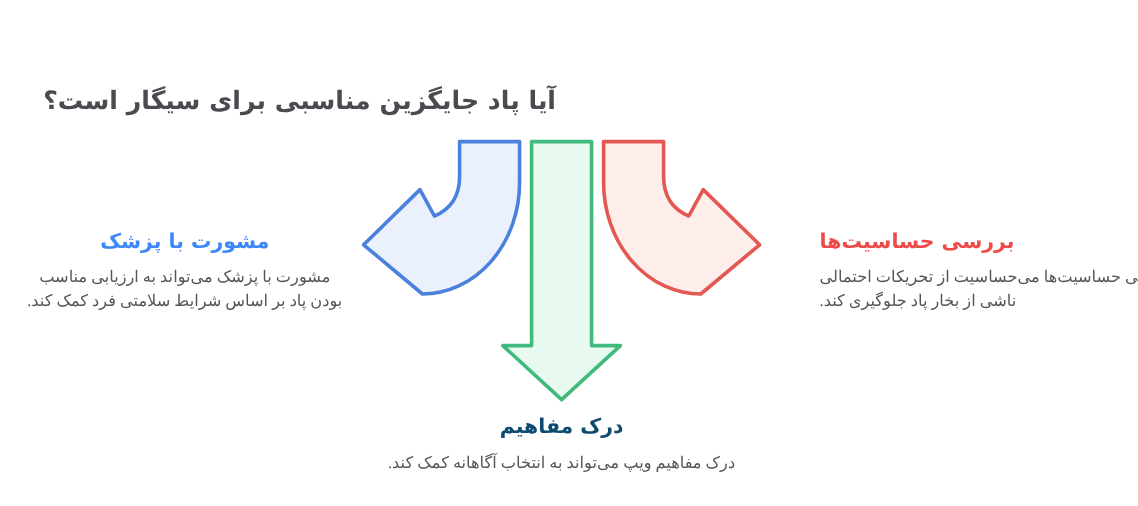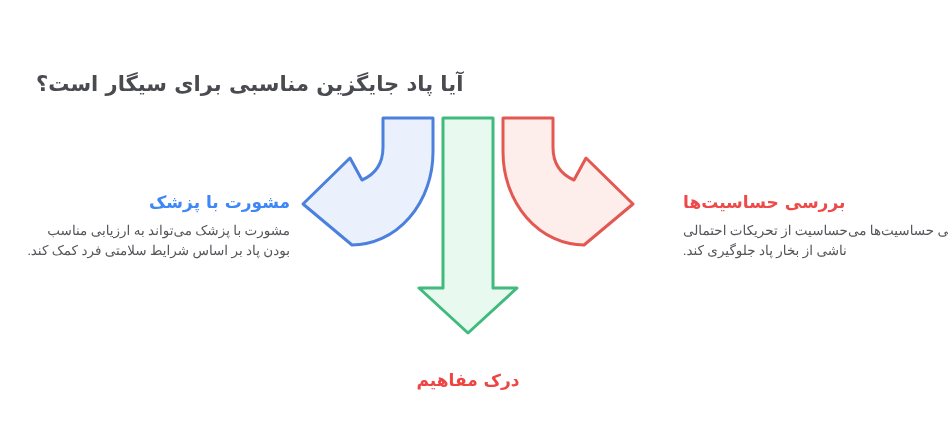--- a/index.html
+++ b/index.html
@@ -38,7 +38,7 @@
   }
   .branch-left{
     right:658px;top:191px;width:272px;
-    text-align:right;
+    text-align:center;
   }
   .branch-right{
     left:683px;top:191px;width:295px;

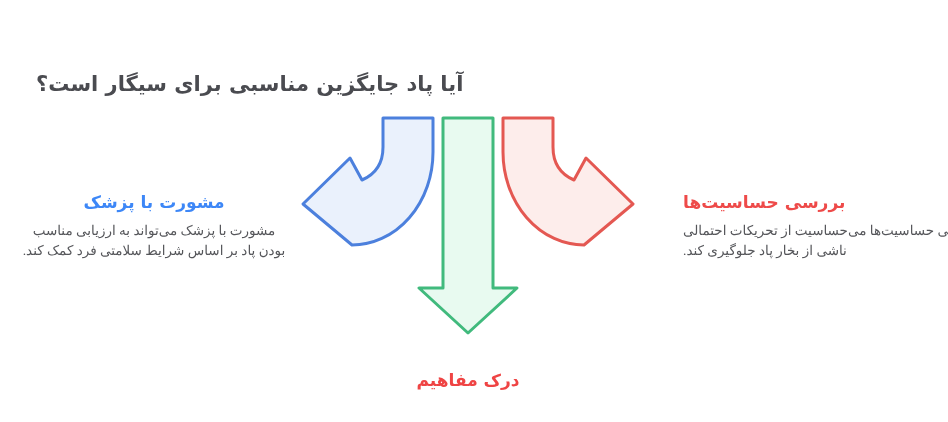--- a/index.html
+++ b/index.html
@@ -77,7 +77,7 @@
   </div>
 
   <div class="branch branch-bottom">
-    <h3 class="branch-title" style="color: #ef4444; margin-top: 24px;">درک مفاهیم</h3>
+    <h3 class="branch-title" style="color: #0c4a6e;">درک مفاهیم</h3>
   </div>
 
 </div>

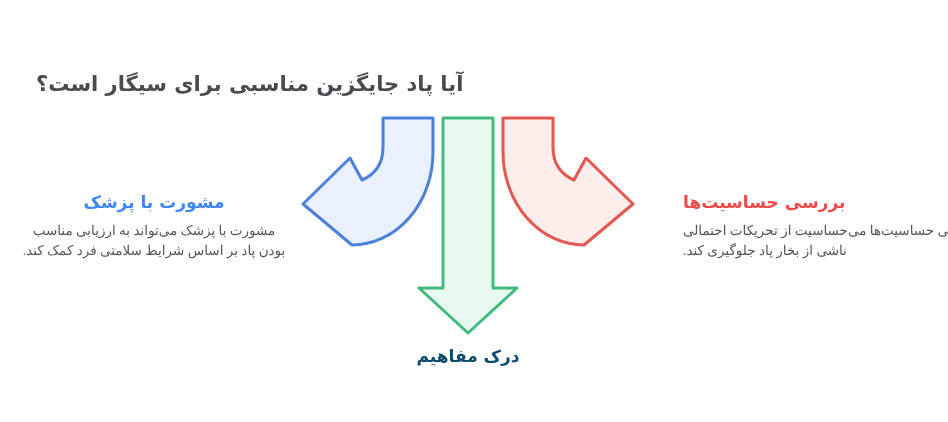--- a/index.html
+++ b/index.html
@@ -78,6 +78,7 @@
 
   <div class="branch branch-bottom">
     <h3 class="branch-title" style="color: #0c4a6e;">درک مفاهیم</h3>
+    <p class="branch-desc" style="color: rgb(85, 86, 90);">درک مفاهیم ویپ می‌تواند به انتخاب آگاهانه کمک کند.</p>
   </div>
 
 </div>

